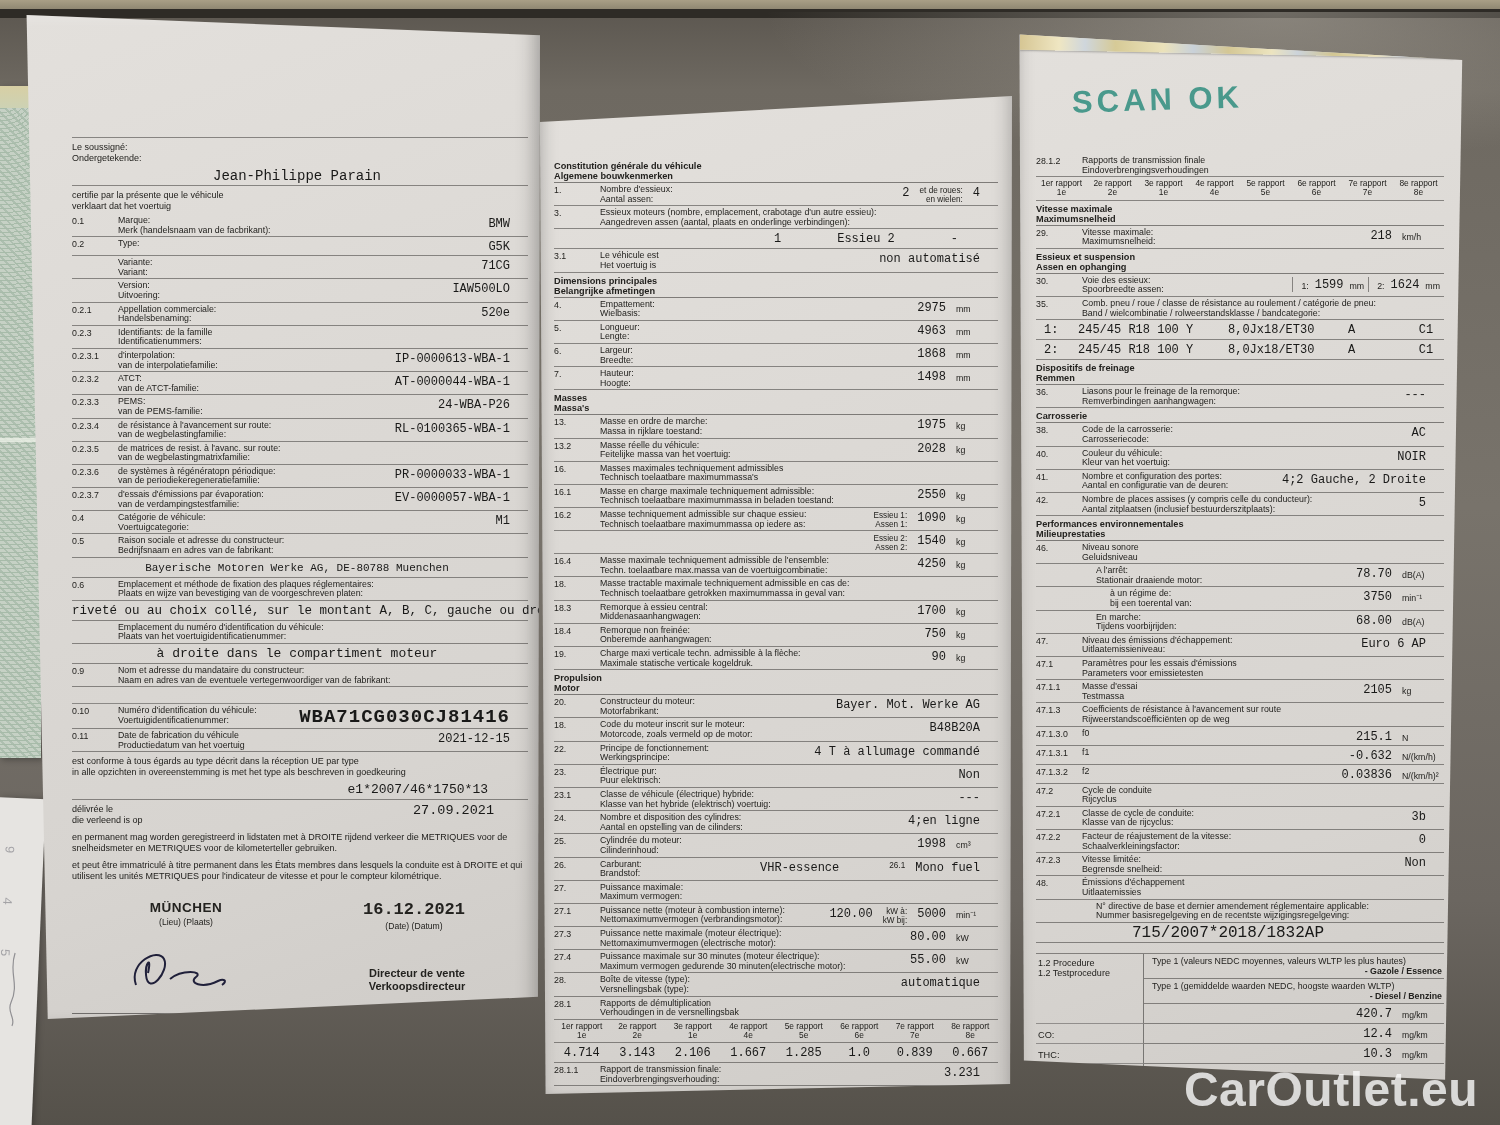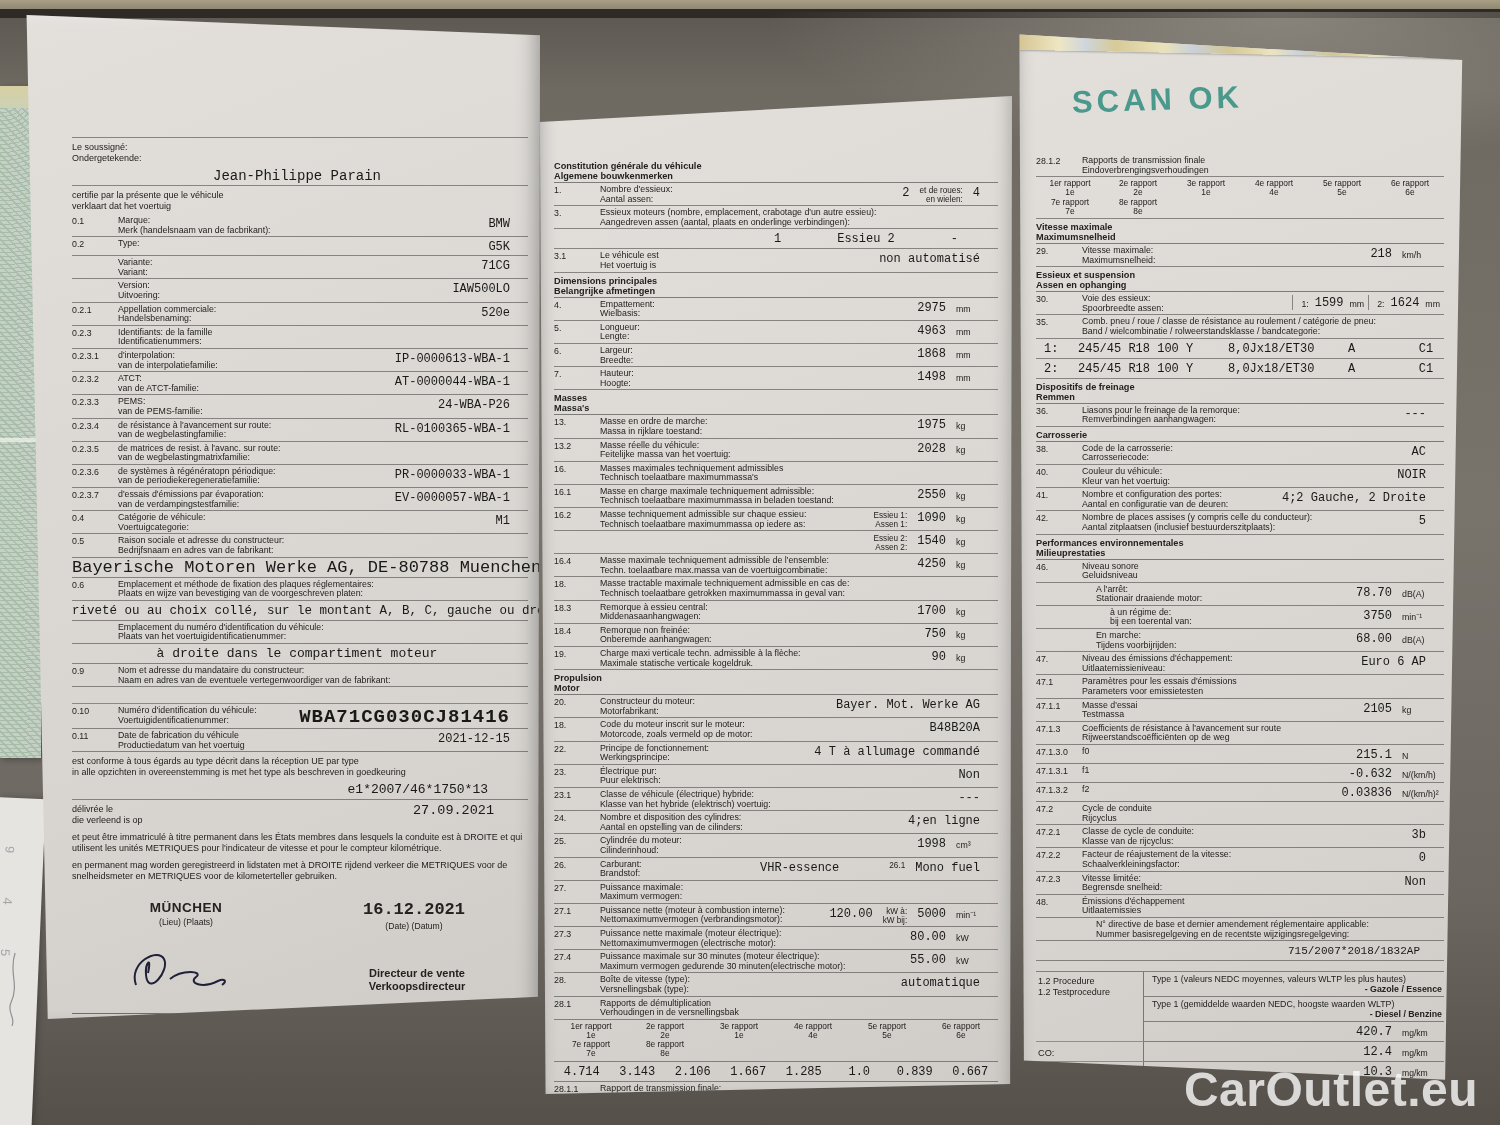--- a/index.html
+++ b/index.html
@@ -64,7 +64,7 @@
   .para{padding:4px 0 3px 0;display:flex;}
   .para .labs{flex:1}
   .para .pfr,.para .pnl{font-size:9px;line-height:10.5px;}
-  .gearhead{display:grid;grid-template-columns:repeat(6,1fr);border-bottom:1px solid rgba(45,44,42,.5);padding:2px 0;}
+  .gearhead{display:grid;grid-template-columns:repeat(8,1fr);border-bottom:1px solid rgba(45,44,42,.5);padding:2px 0;}
   .gearhead .gh{font-size:8.4px;line-height:9.2px;text-align:center;}
   .gearvals{display:grid;grid-template-columns:repeat(8,1fr);border-bottom:1px solid rgba(45,44,42,.5);padding:3px 0 2px 0;}
   .gearvals .gv{text-align:center;}

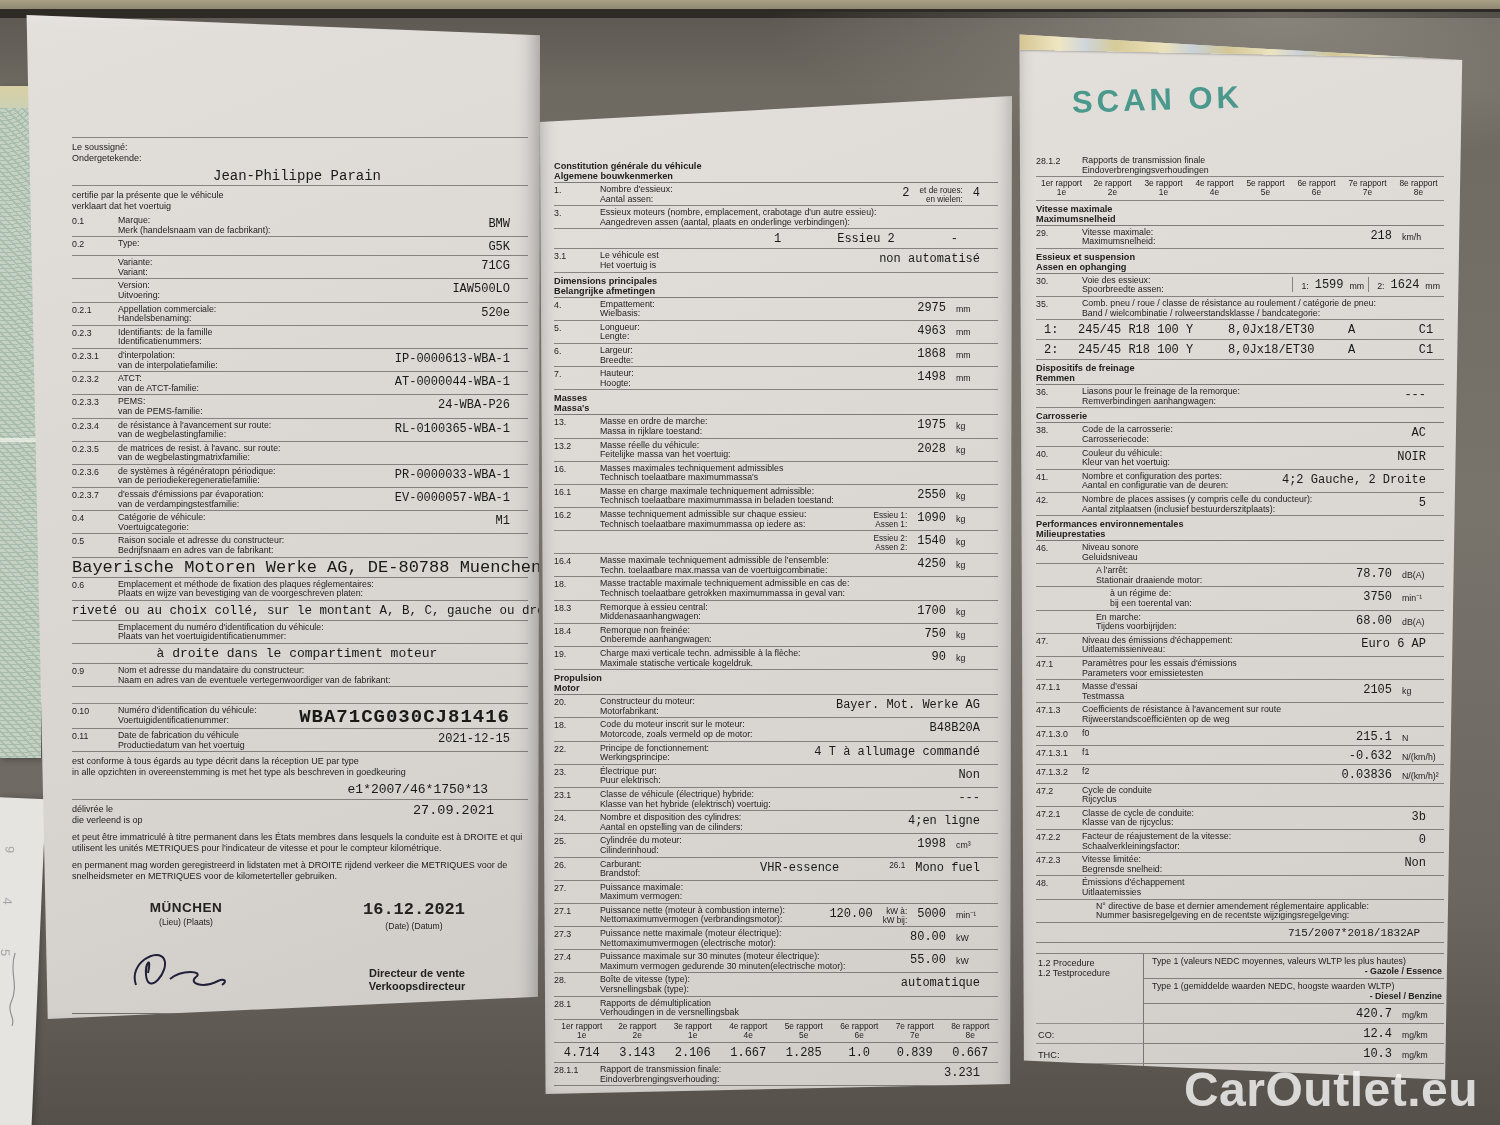--- a/index.html
+++ b/index.html
@@ -297,7 +297,7 @@
           </div>
         </div>
         <div class="vline">
-          <div class="mono" style="font-size: 17px; text-align: center;">Bayerische Motoren Werke AG, DE-80788 Muenchen</div>
+          <div class="mono" style="font-size: 11px; text-align: center;">Bayerische Motoren Werke AG, DE-80788 Muenchen</div>
         </div>
         <div class="row">
           <div class="num">0.6</div>

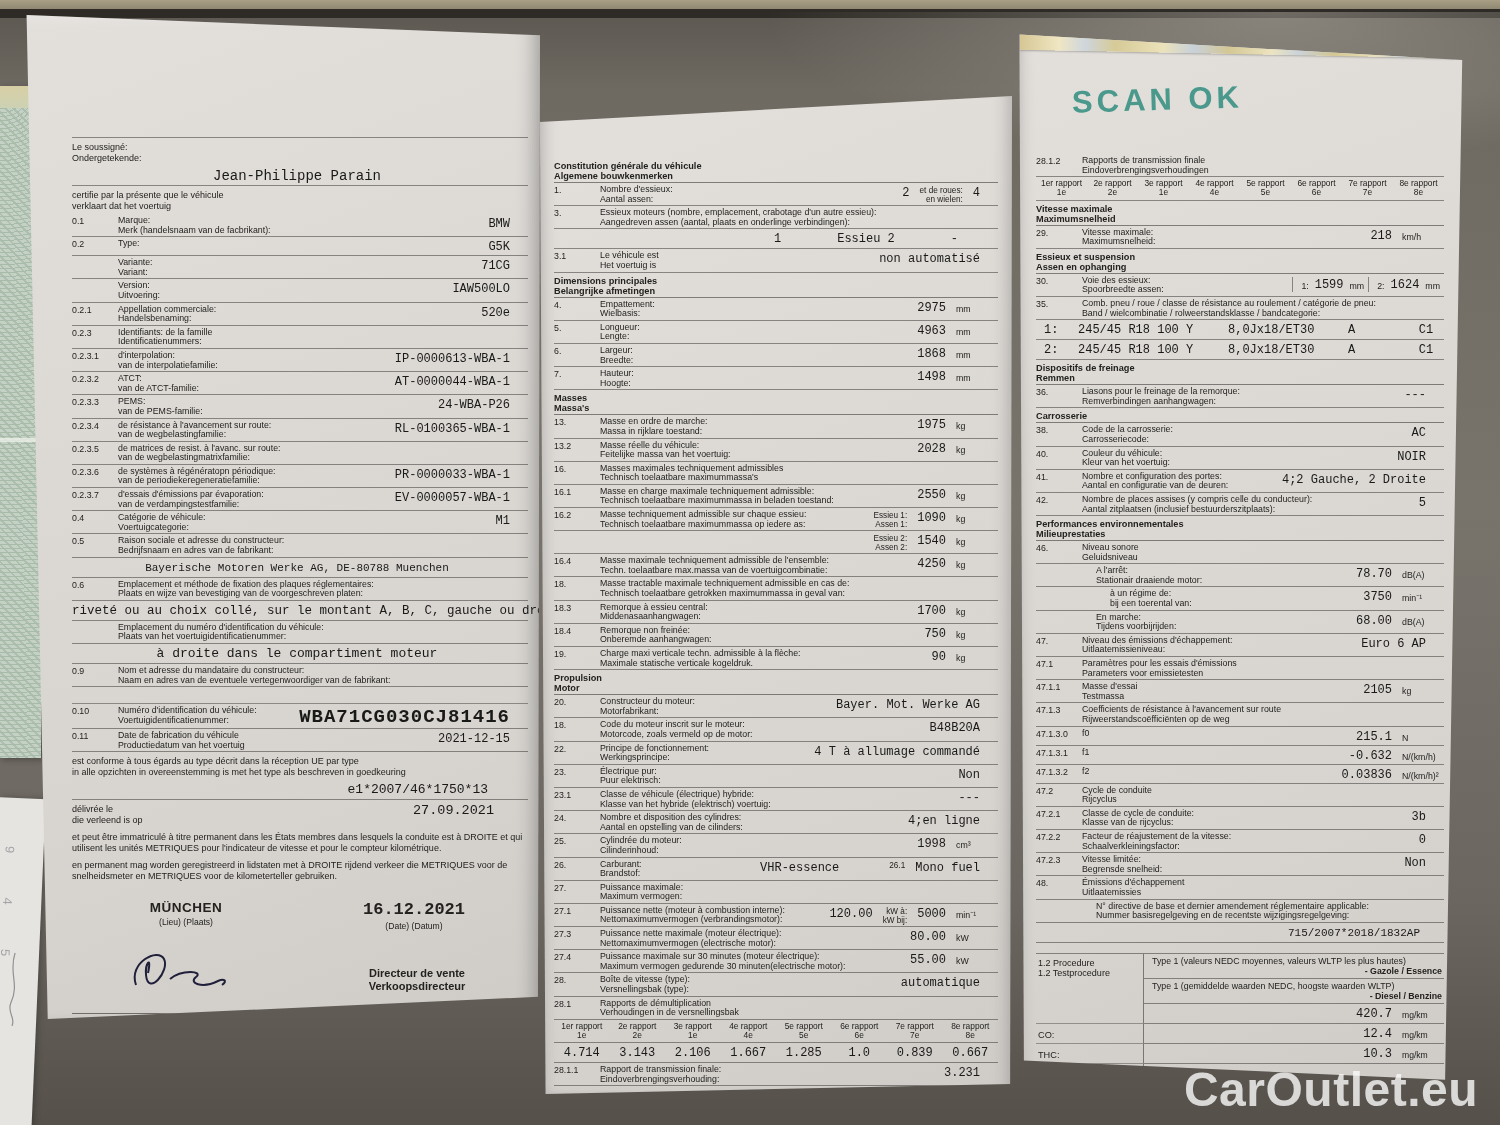--- a/index.html
+++ b/index.html
@@ -376,12 +376,12 @@
         </div>
         <div class="para">
           <div class="labs">
+            <div class="pfr">en permanent mag worden geregistreerd in lidstaten met à DROITE rijdend verkeer die METRIQUES voor de snelheidsmeter en METRIQUES voor de kilometerteller gebruiken.</div>
+          </div>
+        </div>
+        <div class="para">
+          <div class="labs">
             <div class="pfr">et peut être immatriculé à titre permanent dans les États membres dans lesquels la conduite est à DROITE et qui utilisent les unités METRIQUES pour l'indicateur de vitesse et  pour le compteur kilométrique.</div>
-          </div>
-        </div>
-        <div class="para">
-          <div class="labs">
-            <div class="pfr">en permanent mag worden geregistreerd in lidstaten met à DROITE rijdend verkeer die METRIQUES voor de snelheidsmeter en METRIQUES voor de kilometerteller gebruiken.</div>
           </div>
         </div>
         <div class="signblk">

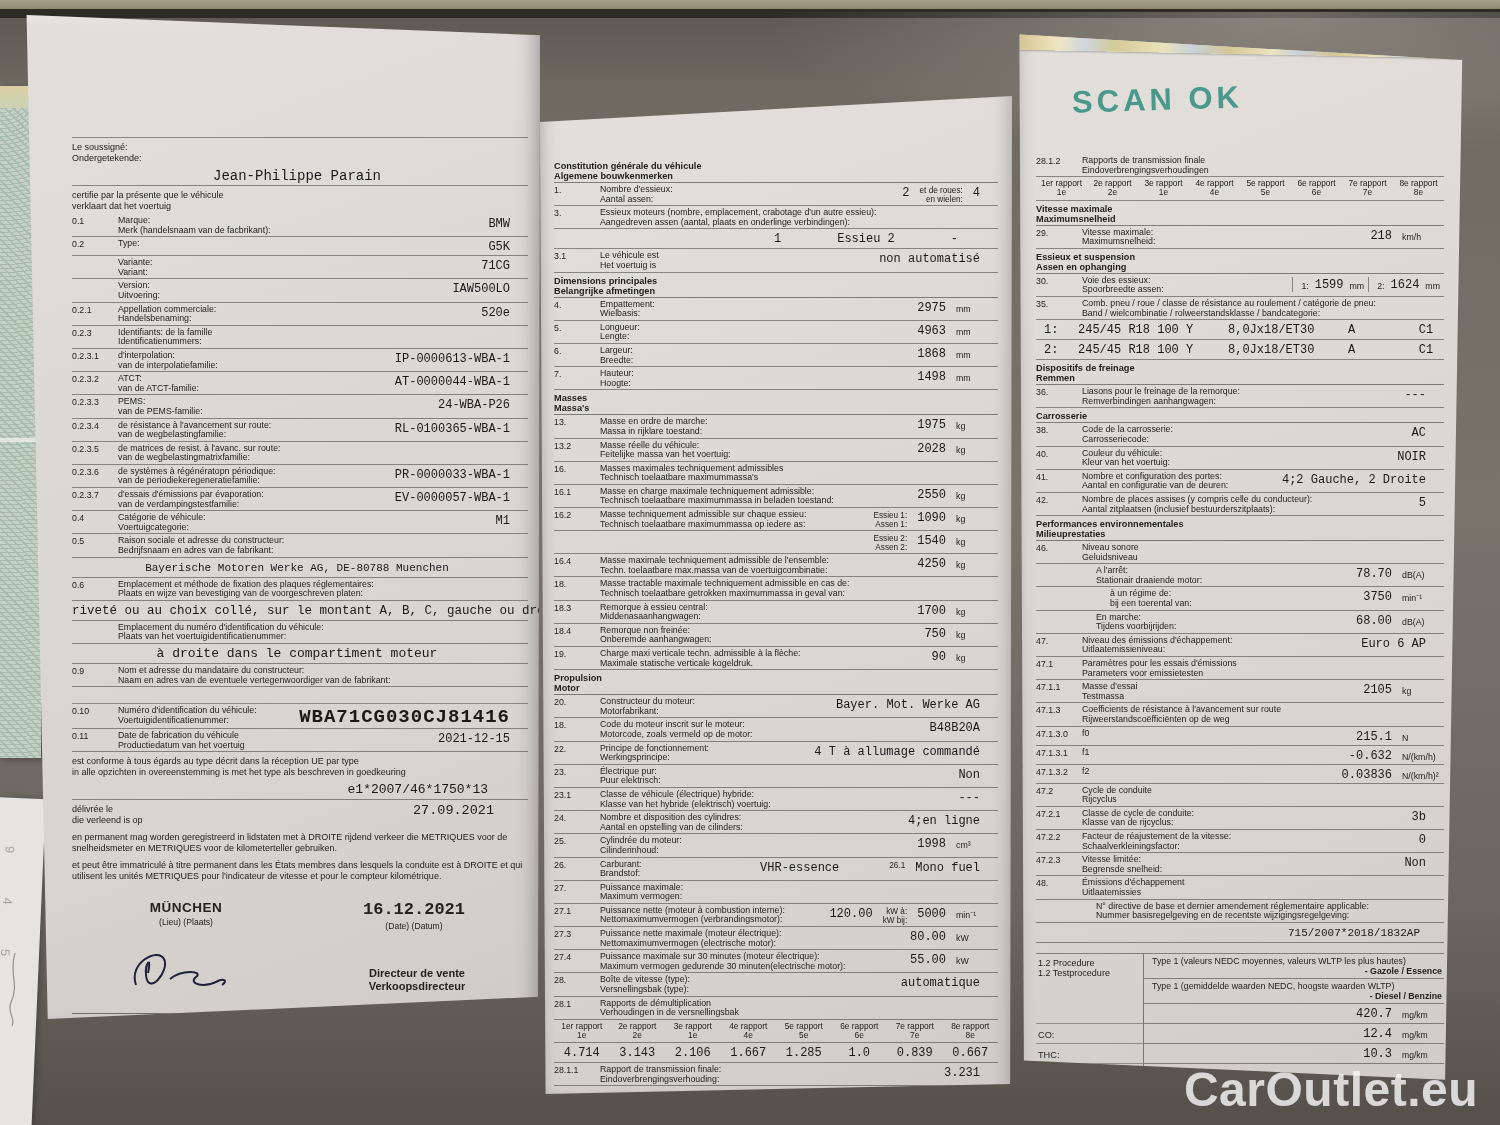--- a/index.html
+++ b/index.html
@@ -1230,7 +1230,7 @@
           </div>
         </div>
         <div class="vline">
-          <div class="mono" style="font-size: 11px; text-align: right; padding-right: 18px;">715/2007*2018/1832AP</div>
+          <div class="mono" style="font-size: 16px; text-align: center; padding-right: 18px;">715/2007*2018/1832AP</div>
         </div>
         <div class="emt">
           <div class="lcol">

